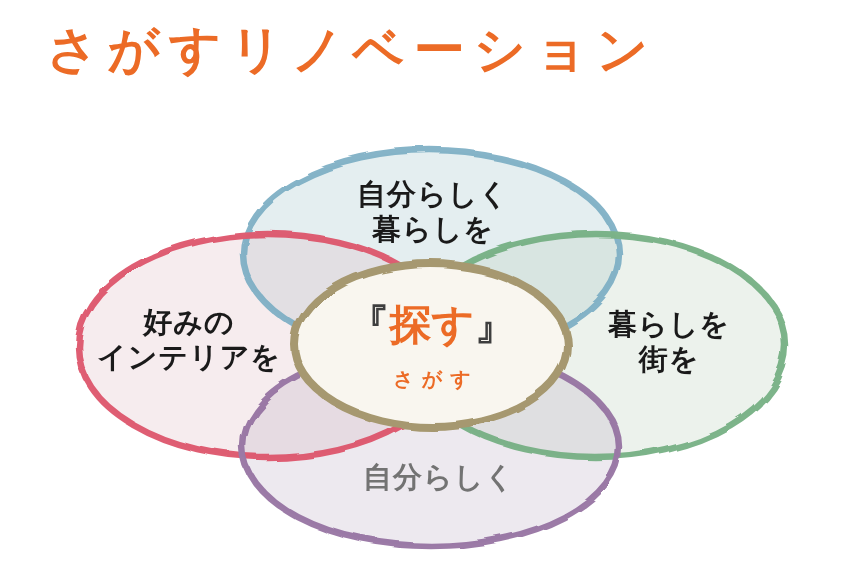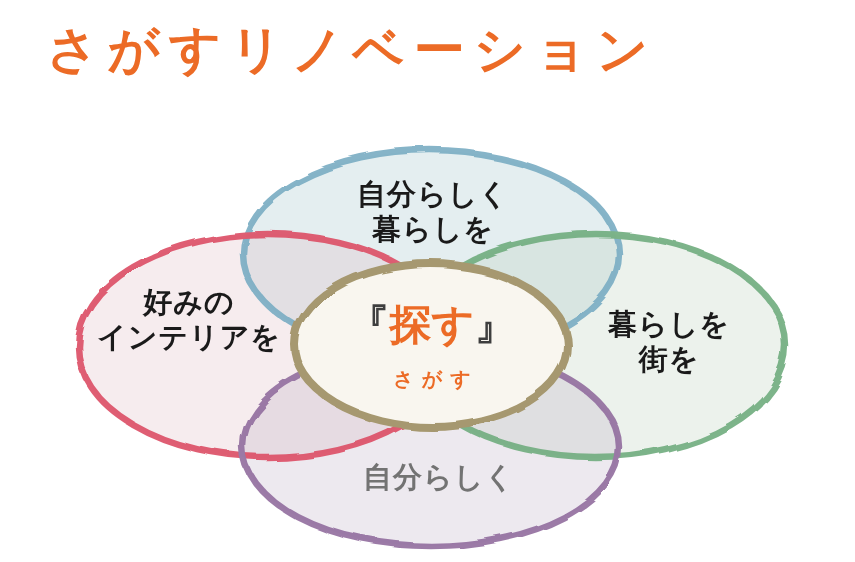--- a/index.html
+++ b/index.html
@@ -40,7 +40,7 @@
   }
   .petal-label.top    { left: 433px; top: 212px; }
   .petal-label.right  { left: 669px; top: 342px; }
-  .petal-label.left   { left: 189px; top: 320px; }
+  .petal-label.left   { left: 189px; top: 340px; }
   .petal-label.bottom { left: 439px; top: 478px; }
   .center-label {
     position: absolute;

